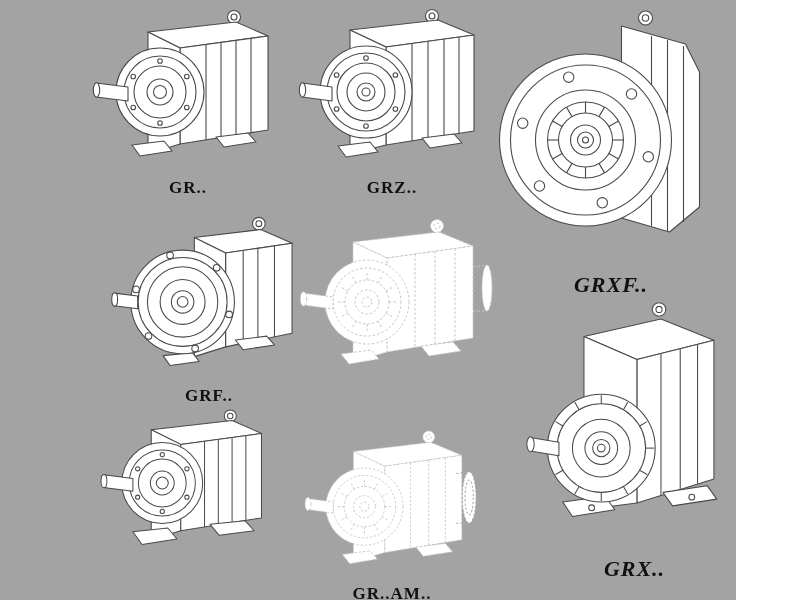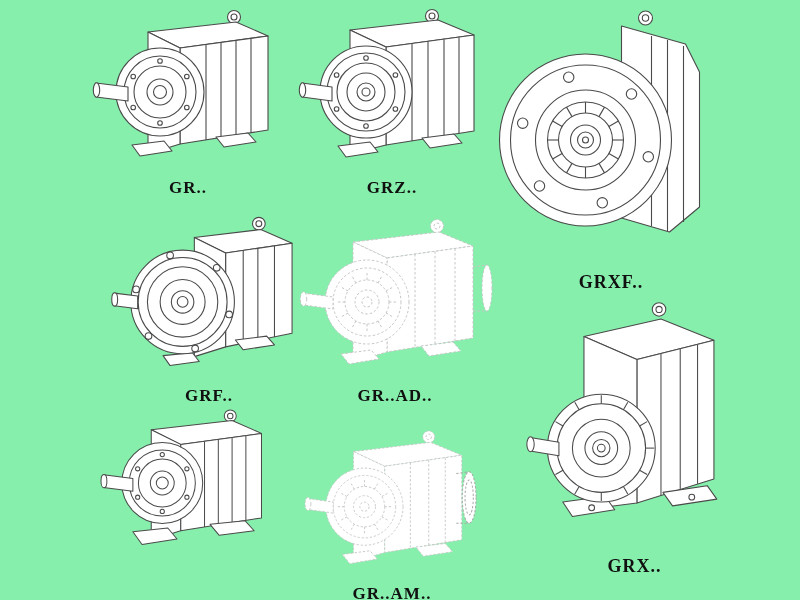--- a/index.html
+++ b/index.html
@@ -5,8 +5,8 @@
   html,body{margin:0;padding:0;background:#ffffff;}
   #canvas{
     position:relative;
-    width:800px;height:600px;
-    background:#86efac;
+    width:736px;height:600px;
+    background:#a3a3a3;
     overflow:hidden;
     font-family:"Liberation Serif", serif;
   }

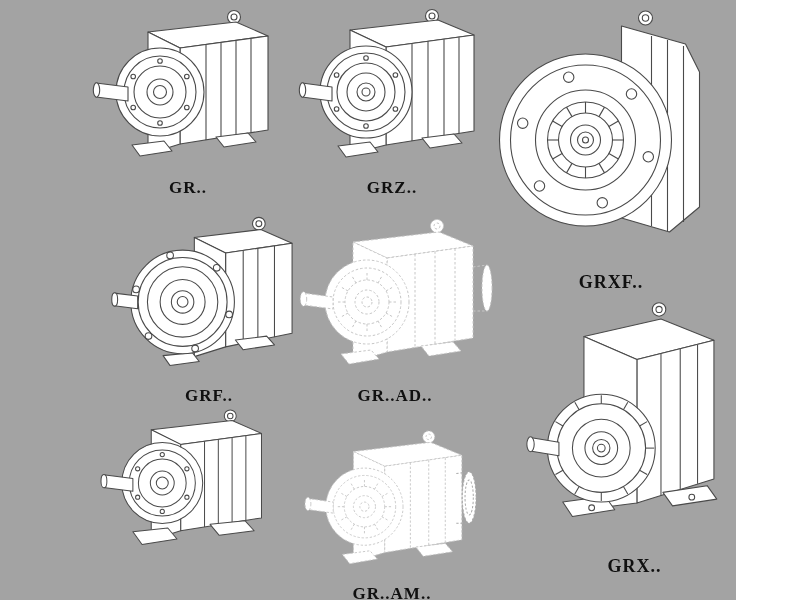--- a/index.html
+++ b/index.html
@@ -20,7 +20,7 @@
     color:#101010;
     font-family:"Liberation Serif", serif;
   }
-  figcaption.cap.big{font-size:18px;}
+  figcaption.cap.big{font-size:22px;font-style:italic;}
   
   .s{fill:#ffffff;stroke:#4a4a4a;stroke-width:1.1;stroke-linejoin:round;}
   .o{fill:none;stroke:#4a4a4a;stroke-width:1.1;stroke-linejoin:round;}

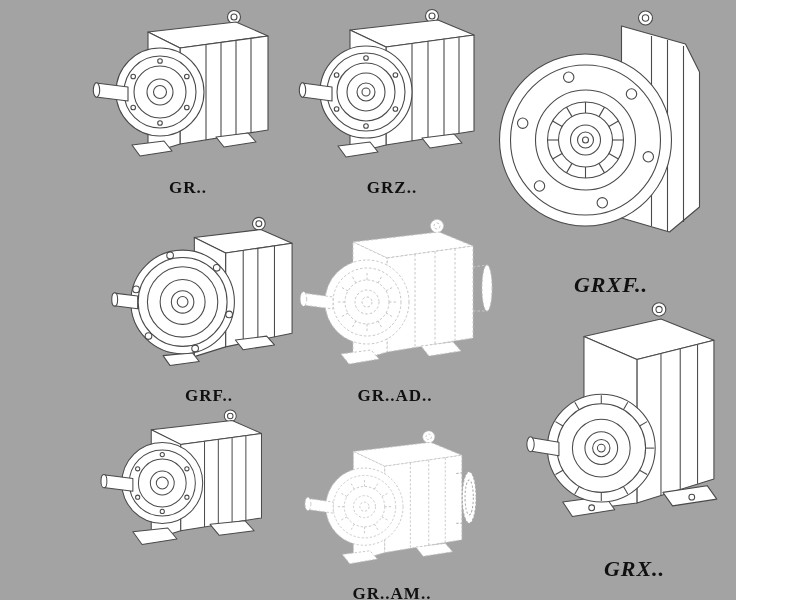--- a/index.html
+++ b/index.html
@@ -198,7 +198,6 @@
       <polygon class="g" points="8,81 38,85 38,97 8,93"></polygon>
       <ellipse class="g" cx="8.5" cy="87" rx="3.2" ry="7.2"></ellipse>
     </svg>
-    <figcaption class="cap">GR..AD..</figcaption>
   </figure>
 
   <figure class="product" style="left:88px;top:404px;width:200px;">

